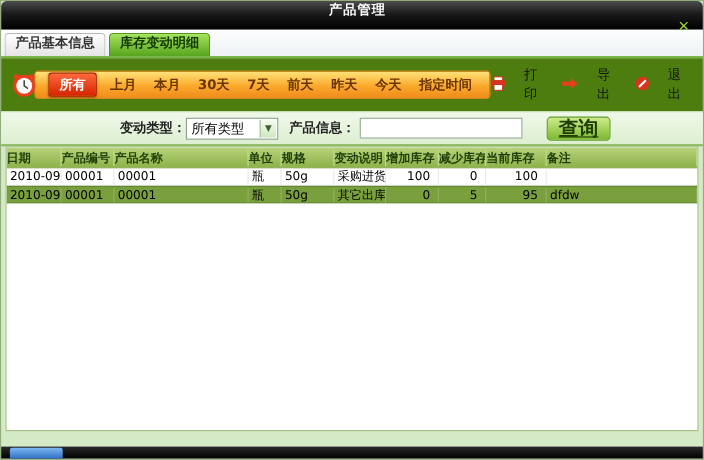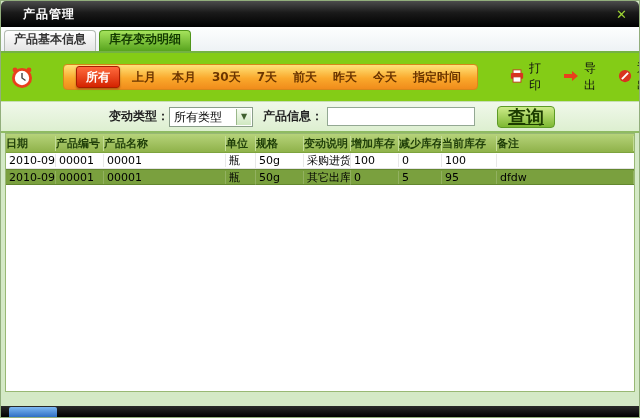--- a/index.html
+++ b/index.html
@@ -12,7 +12,7 @@
   
   .titlebar {
     height:26px; background:linear-gradient(#4c4c4c,#1a1a1a 45%,#000);
-    border-radius:5px 5px 0 0; display:flex; align-items:center; padding:0 12px;
+    border-radius:5px 5px 0 0; display:flex; align-items:center; padding:0 12px;flex-direction:column;
   }
   .title { color:#fff; font-weight:bold; font-size:12px; margin-left:10px; letter-spacing:1px; }
   .close-btn { margin-left:auto; color:#9ed434; font-weight:bold; font-size:13px; cursor:pointer; line-height:1; }

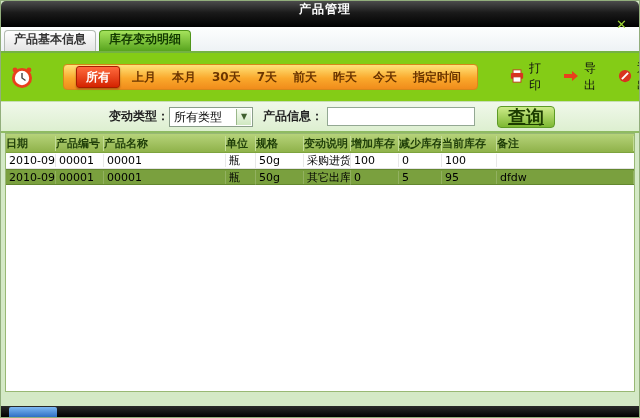--- a/index.html
+++ b/index.html
@@ -30,7 +30,7 @@
     background:linear-gradient(#a5e25c,#58a41e); border-color:#4f951a; color:#123a00;
   }
   
-  .toolbar { height:48px; display:flex; align-items:center; padding:0 8px; background:#84cc16;gap:32px; }
+  .toolbar { height:48px; display:flex; align-items:center; padding:0 8px; background:#4d7c0f; }
   .clock-wrap { width:26px; height:26px; position:relative; z-index:2; flex:0 0 auto; }
   .timebar {
     height:26px; margin-left:-4px; padding:0 8px 0 12px; display:flex; align-items:center;

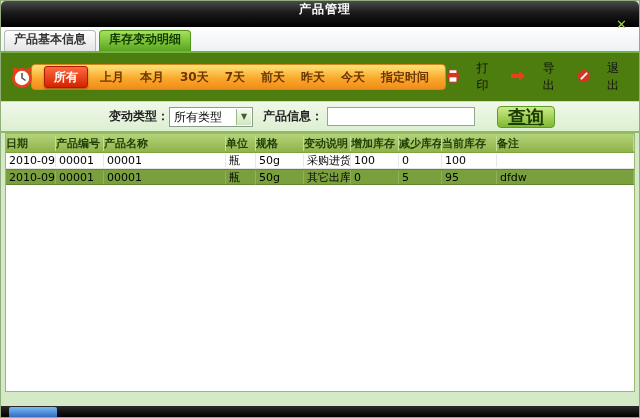--- a/index.html
+++ b/index.html
@@ -84,7 +84,7 @@
   .cell { padding:0 3px; border-right:1px solid #e8e8e8; white-space:nowrap; overflow:hidden; }
   .row.selected { background:#7aa03e; border-top:1px solid #638730; border-bottom:1px solid #638730; }
   .row.selected .cell { border-right-color:rgba(255,255,255,.18); }
-  .num { padding-right:7px; }
+  .num { text-align:right; padding-right:7px; }
   .c-date{width:50px}.c-no{width:48px}.c-name{width:122px}.c-unit{width:30px}.c-spec{width:48px}
   .c-desc{width:47px}.c-inc{width:48px}.c-dec{width:43px}.c-cur{width:55px}.c-rem{flex:1}
   .grid-empty { flex:1; background:#fff; }

